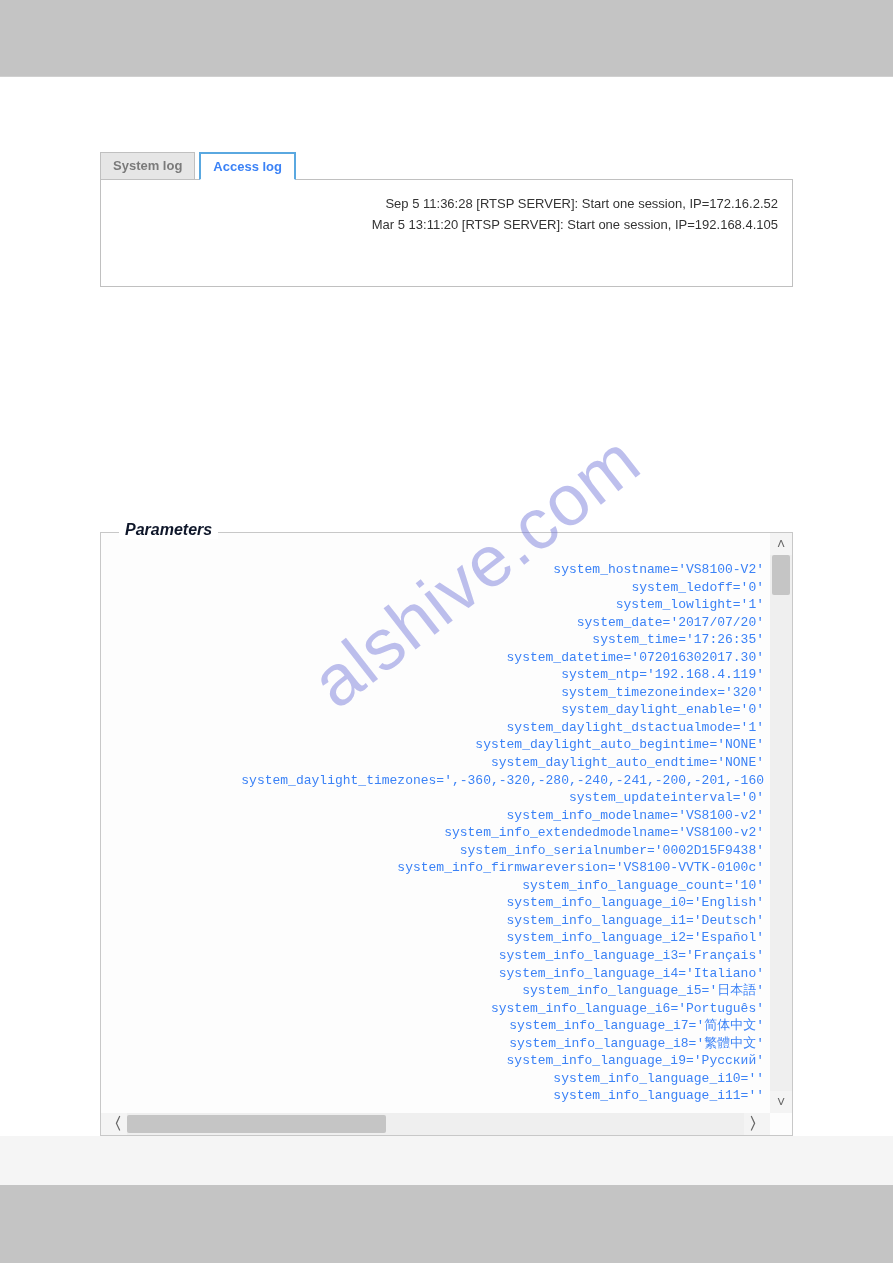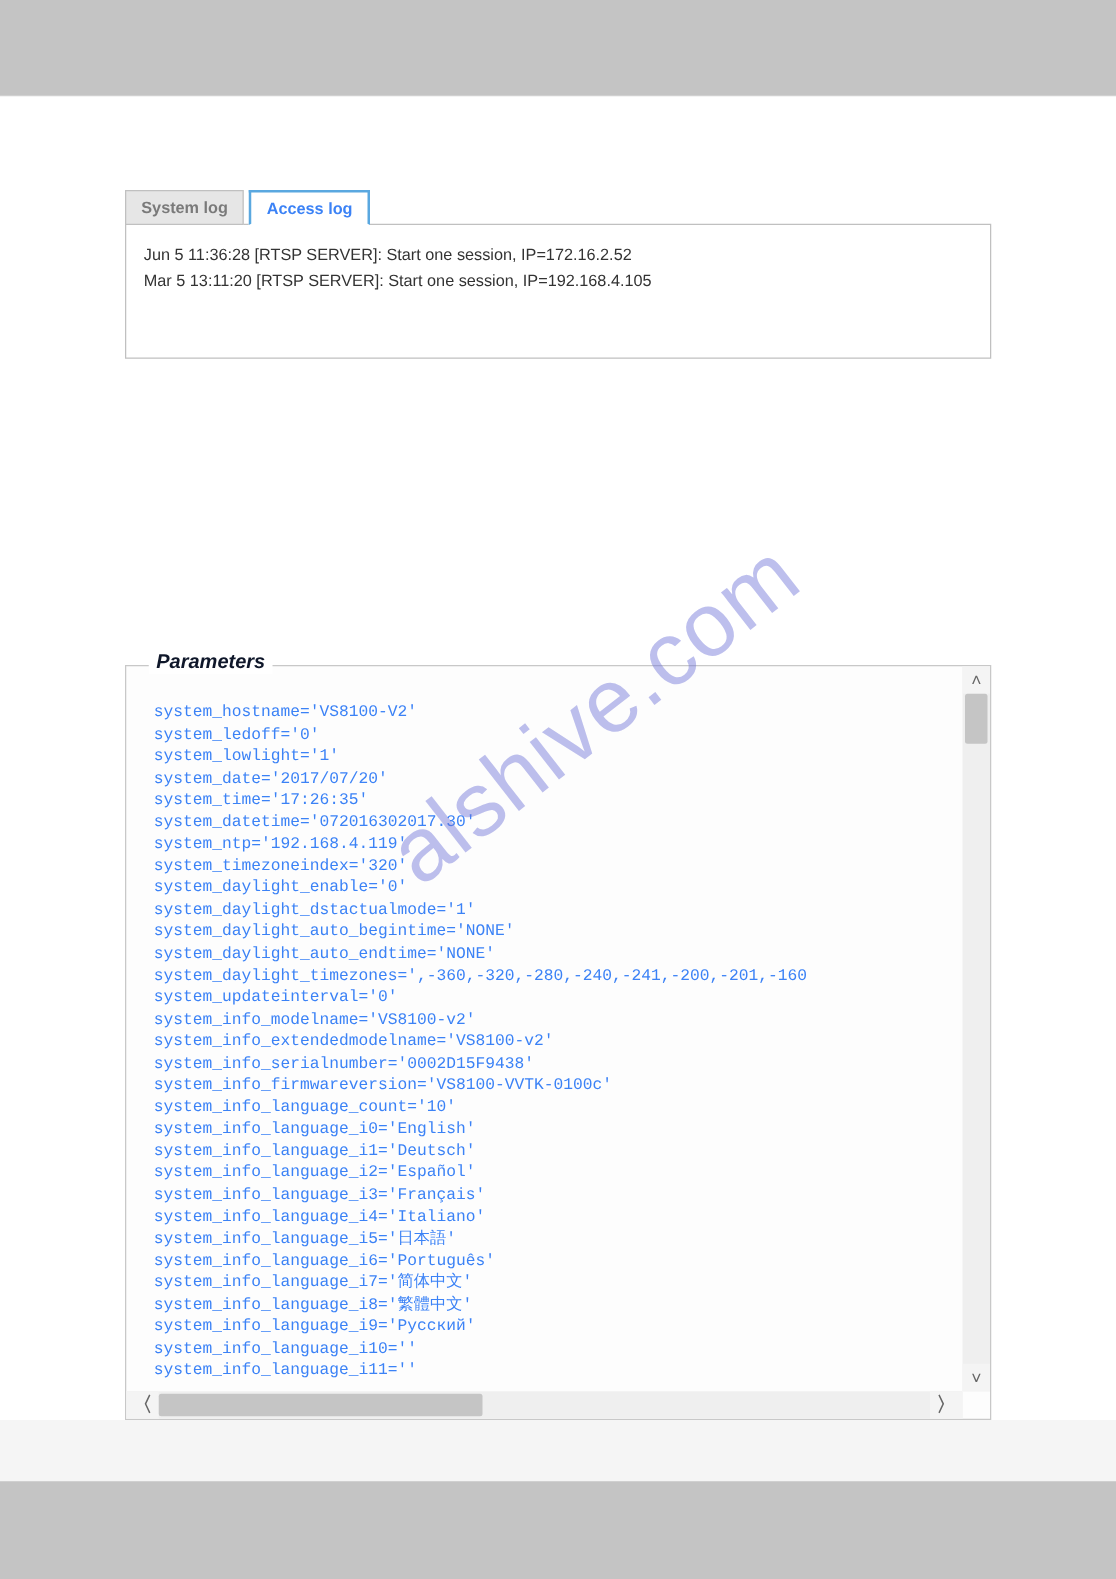--- a/index.html
+++ b/index.html
@@ -23,6 +23,7 @@
   }
   .inner {
     padding: 75px 100px 0 100px;
+    text-align: right;
   }
   .tabs {
     display: flex;

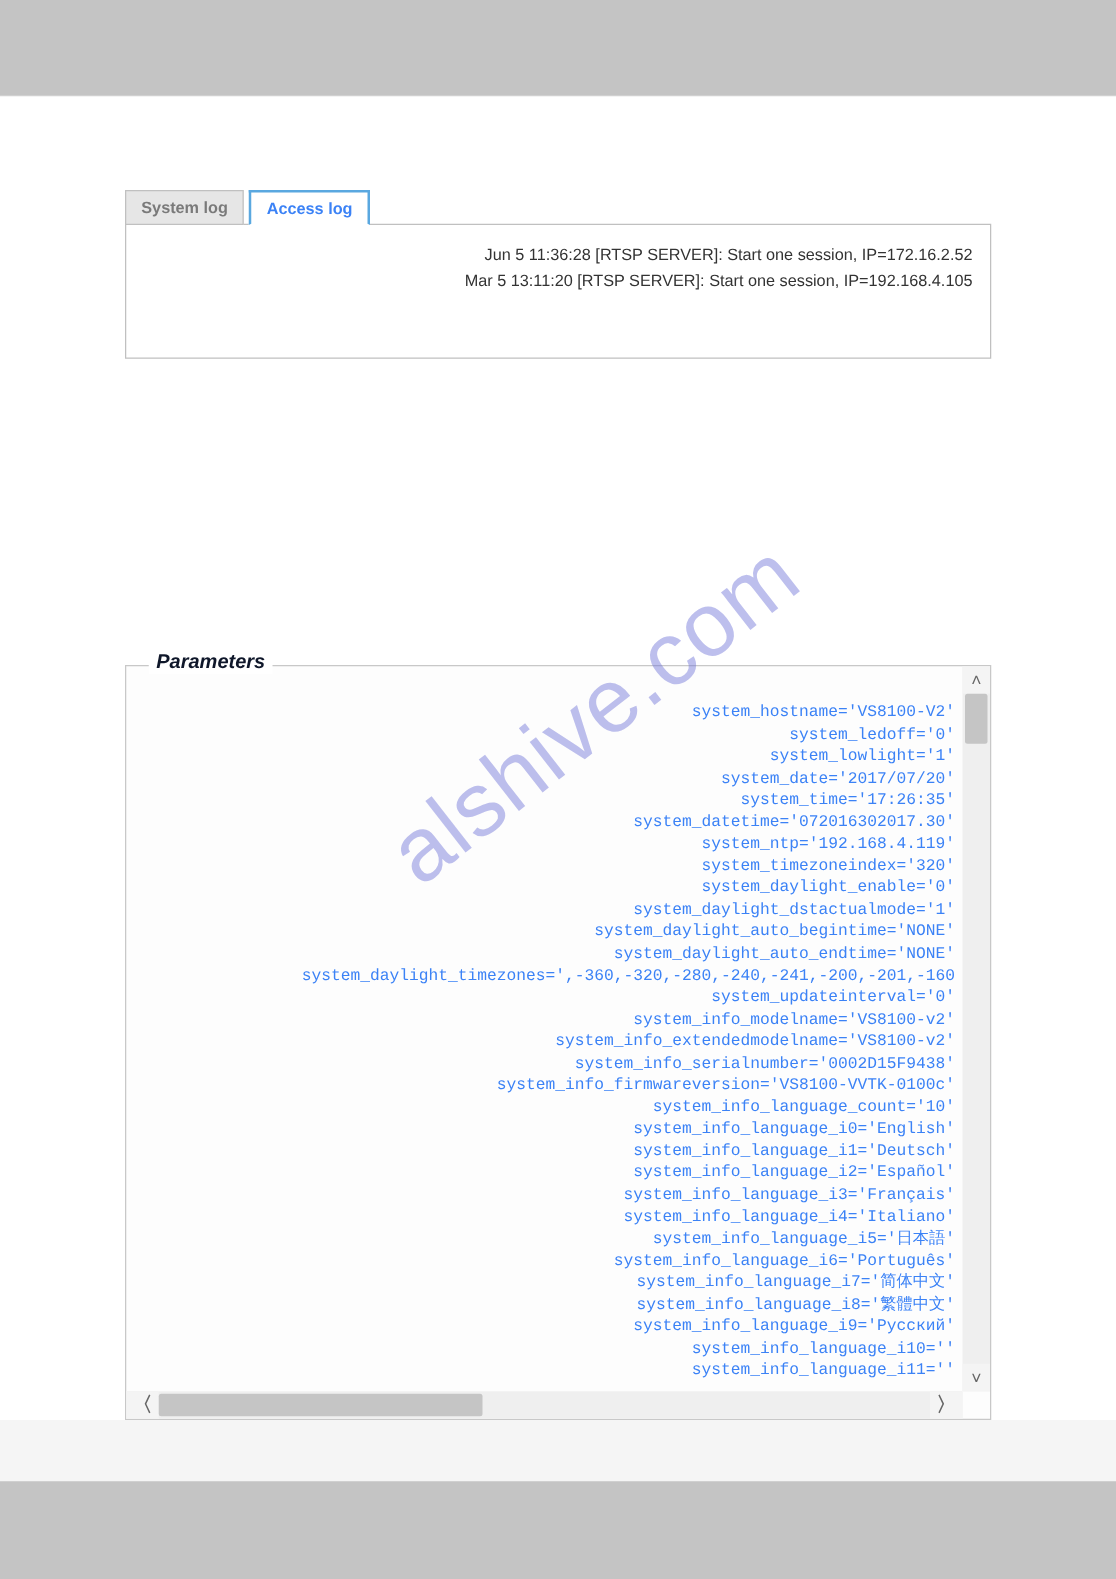--- a/index.html
+++ b/index.html
@@ -183,7 +183,7 @@
     </div>
 
     <div class="log-panel">
-      <div class="log-line">Jun 5 11:36:28 [RTSP SERVER]: Start one session, IP=172.16.2.52</div>
+      <div class="log-line">Sep 5 11:36:28 [RTSP SERVER]: Start one session, IP=172.16.2.52</div>
       <div class="log-line">Mar 5 13:11:20 [RTSP SERVER]: Start one session, IP=192.168.4.105</div>
     </div>
 

